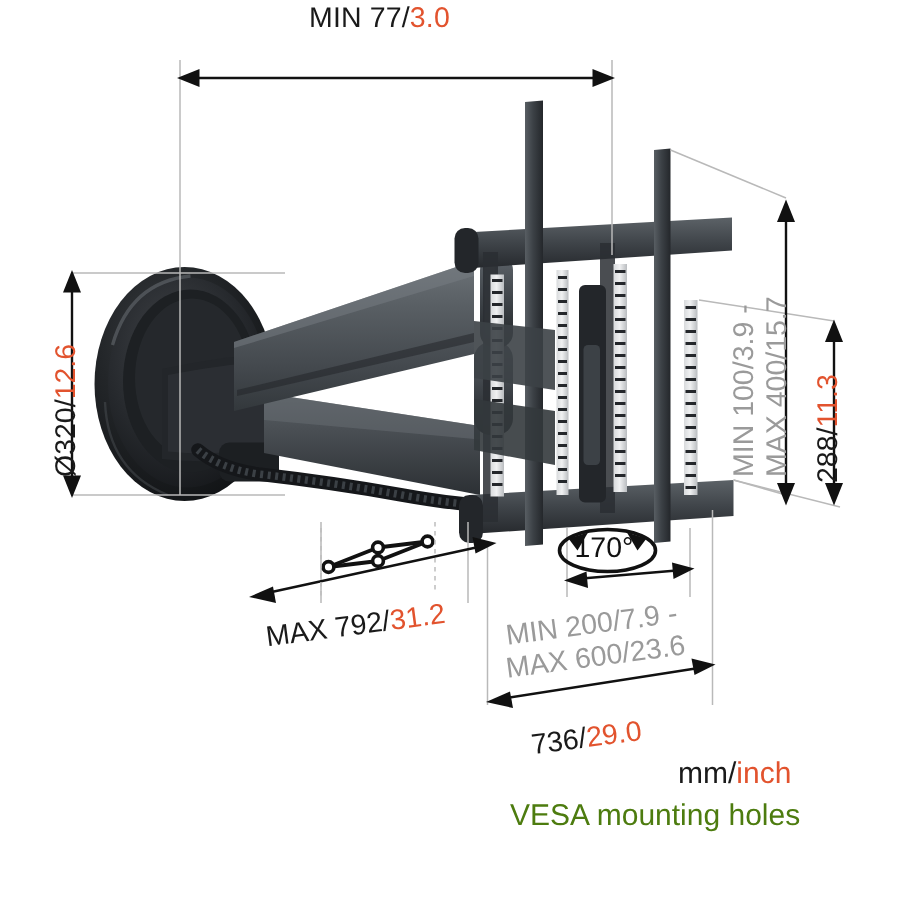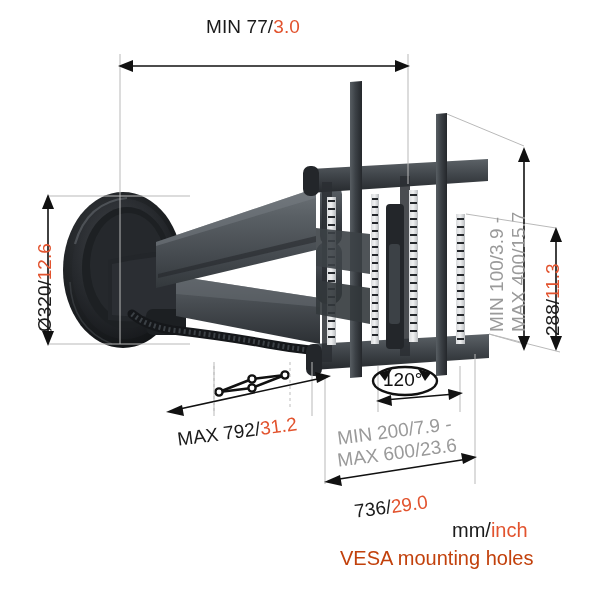--- a/index.html
+++ b/index.html
@@ -5,7 +5,7 @@
   html,body{margin:0;padding:0;background:#ffffff;}
   body{width:600px;height:600px;overflow:hidden;
        font-family:"Liberation Sans", sans-serif;}
-  #stage{position:relative;width:600px;height:508px;background:#fff;margin-top:14px;}
+  #stage{position:relative;width:600px;height:508px;background:#fff;}
 
   
   .lbl{position:absolute;white-space:nowrap;line-height:1.12;}

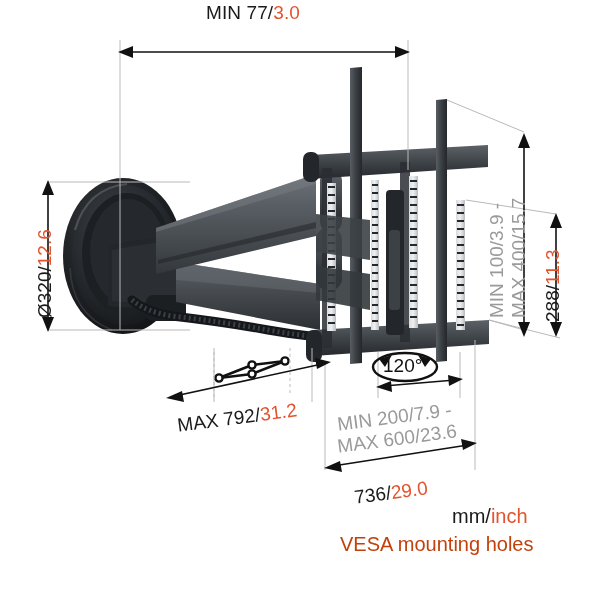--- a/index.html
+++ b/index.html
@@ -349,7 +349,7 @@
   </div>
 
   <div class="lbl" style="left:383px; top:355px; font-size:19px; color:#111;">
-    <span>120°</span>
+    <span>170°</span>
   </div>
 
   <div class="lbl t-legend" style="left:452px; top:505px;">

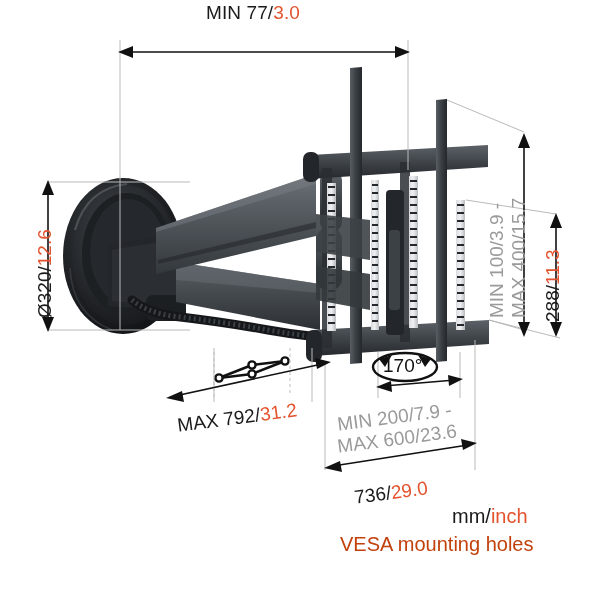--- a/index.html
+++ b/index.html
@@ -11,7 +11,7 @@
   .lbl{position:absolute;white-space:nowrap;line-height:1.12;}
   .mm{color:#1a1a1a;}
   .inch{color:#e2532e;}
-  .gray{color:#c2410c;}
+  .gray{color:#4d7c0f;}
   .t-top{font-size:19px;letter-spacing:.1px;}
   .t-side{font-size:19px;}
   .t-gray{font-size:19px;color:#9a9a9a;}

